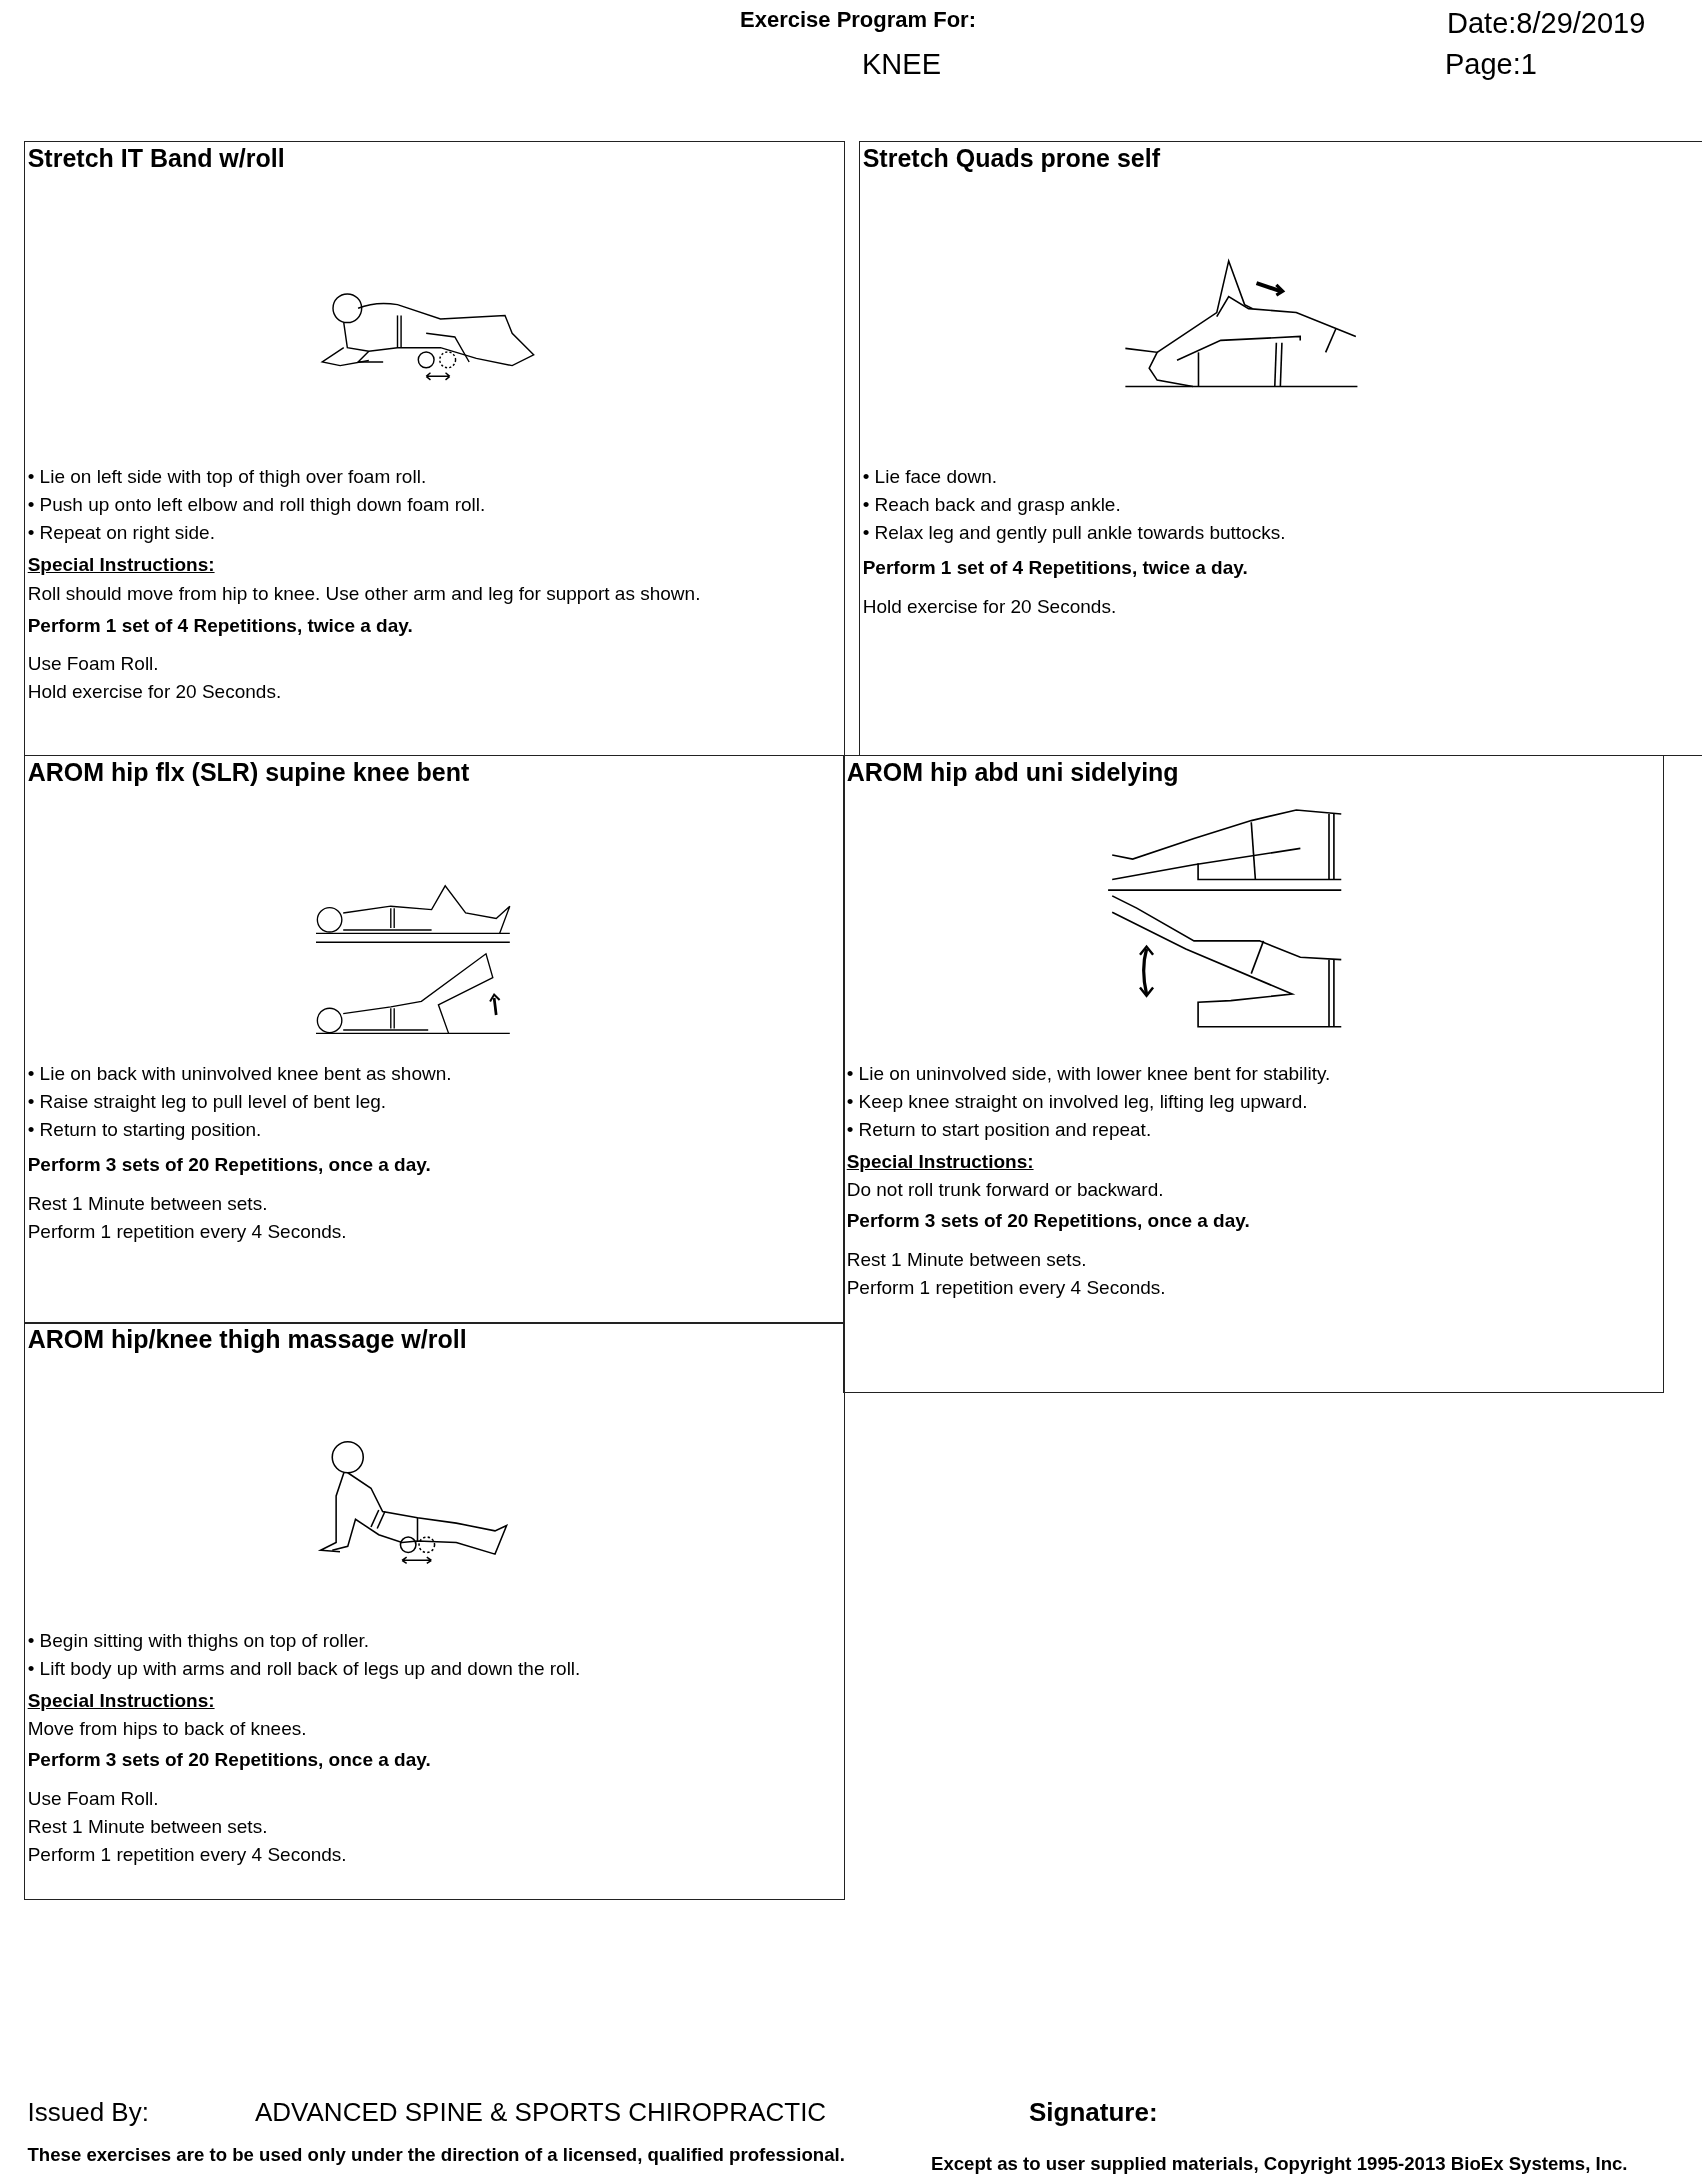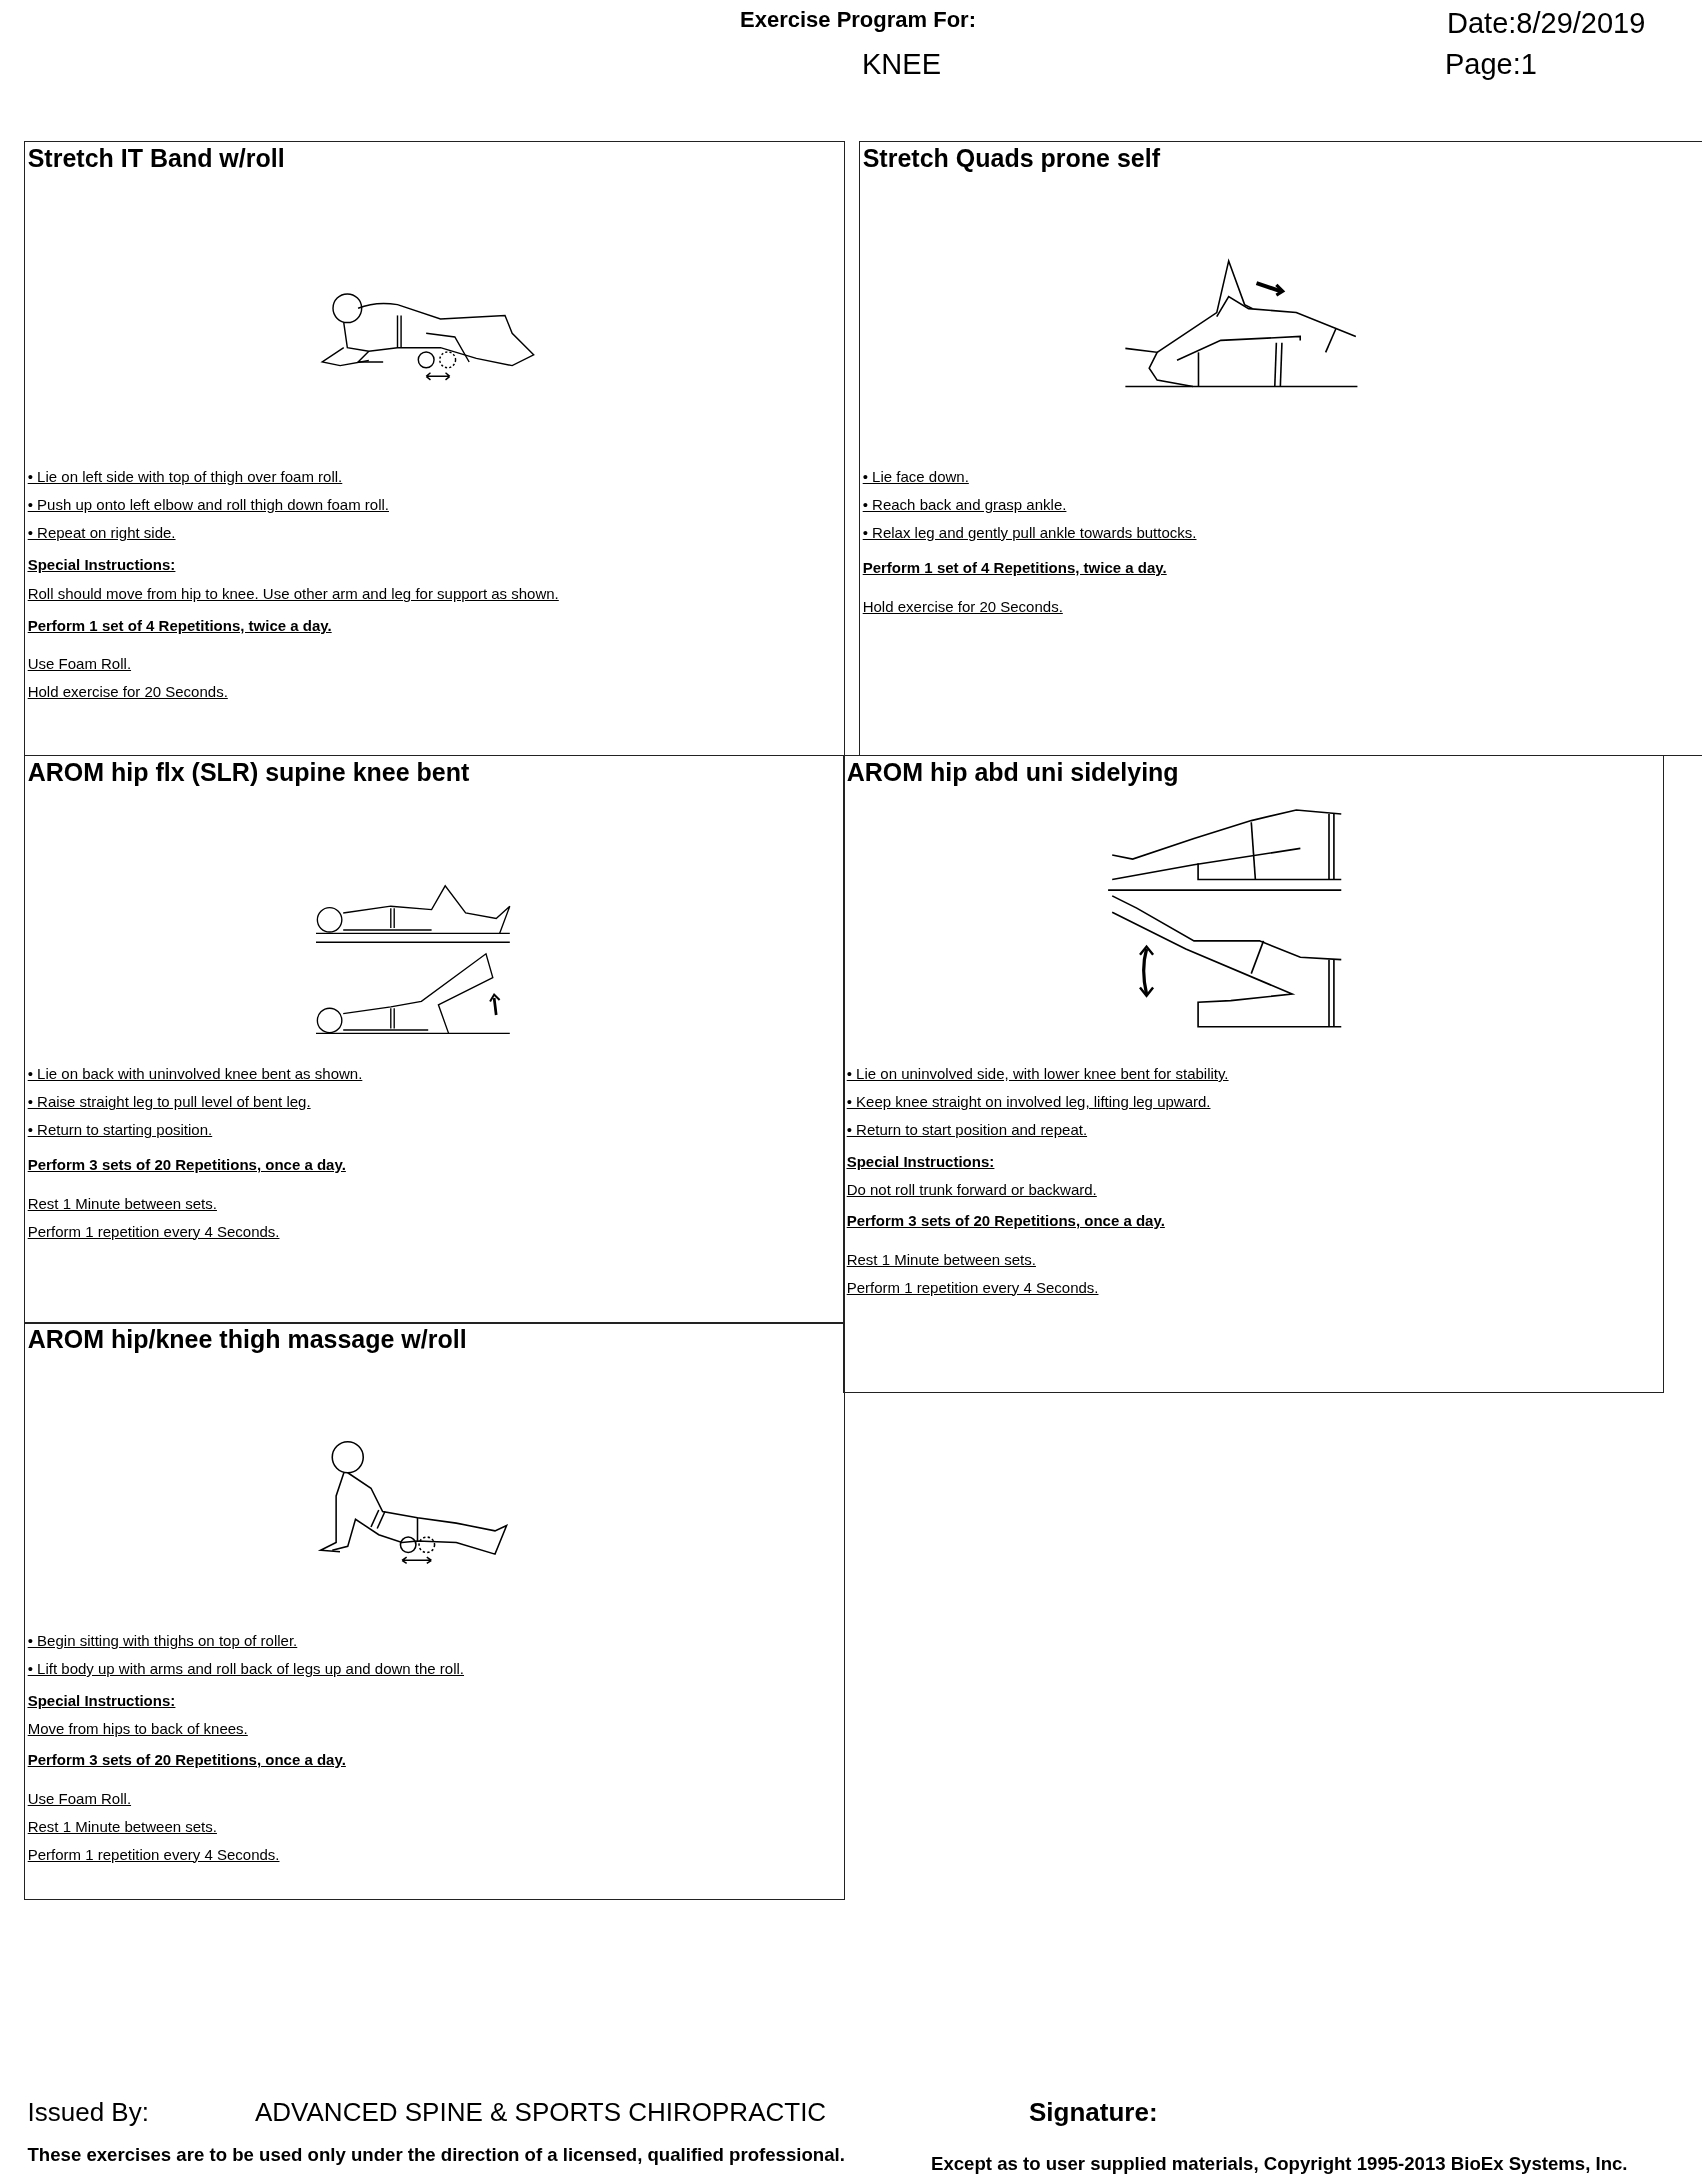--- a/index.html
+++ b/index.html
@@ -11,7 +11,7 @@
   .hdr-page { left:1445px; top:48px; font-size:29px; }
   .cell { position:absolute; box-sizing:border-box; border:1.8px solid #222; overflow:hidden; }
   .cell-title { position:absolute; left:2.7px; top:1.8px; font-size:25px; font-weight:bold; white-space:nowrap; }
-  .cell-body { position:absolute; left:2.7px; right:5.3px; font-size:15px; line-height:28px;text-decoration:underline; }
+  .cell-body { position:absolute; left:2.7px; right:5.3px; font-size:19px; line-height:28px; }
   .cell-body .bl { white-space:nowrap; }
   .si-label { font-weight:bold; text-decoration:underline; margin-top:3.5px; }
   .perform { font-weight:bold; margin-top:3.5px; margin-bottom:10.6px; }

